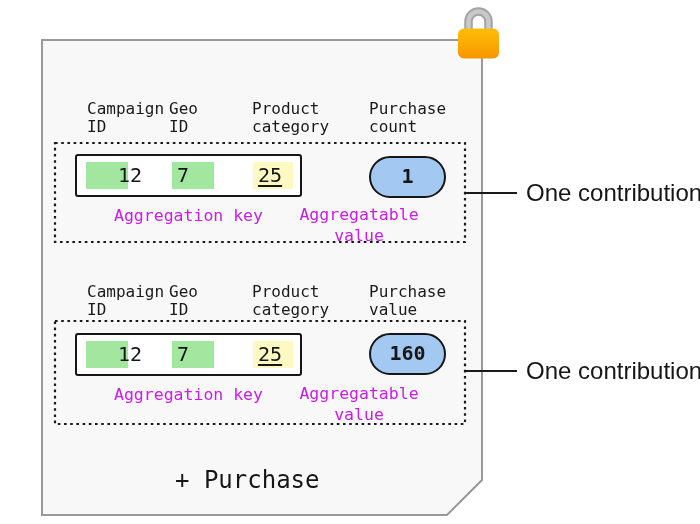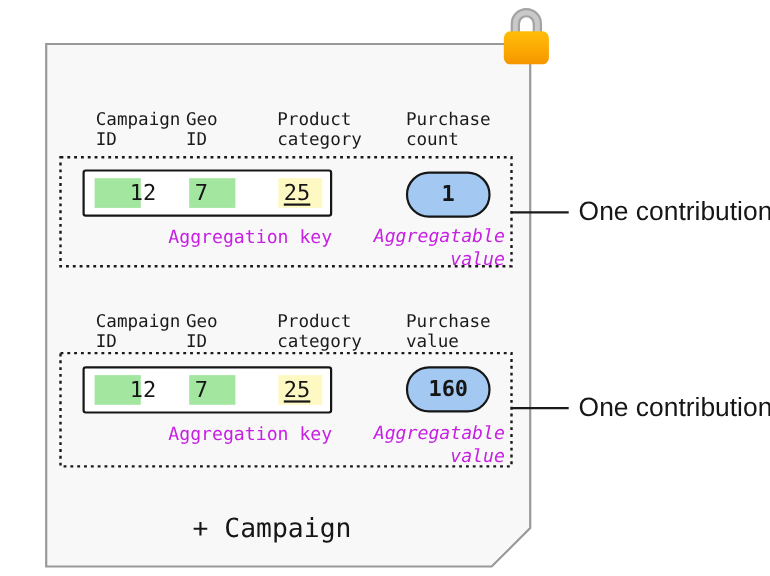--- a/index.html
+++ b/index.html
@@ -35,7 +35,7 @@
     text-align:center;font:bold 20px/36px "DejaVu Sans Mono",monospace;color:#161616;
   }
   .maglabel{
-    position:absolute;color:#c71fe3;text-align:right;white-space:pre-line;
+    position:absolute;color:#c71fe3;text-align:center;white-space:pre-line;
     font:16.5px/21px "DejaVu Sans Mono",monospace;
   }
   .aggkey{left:43px;width:227px;}

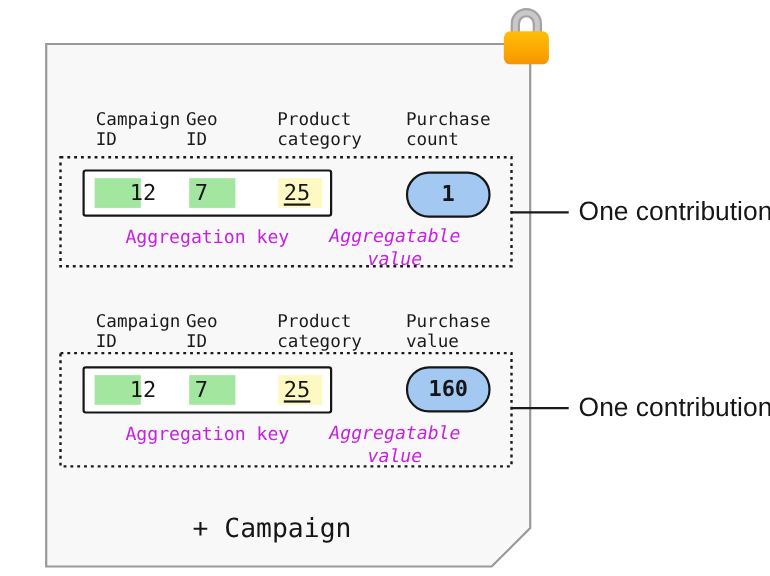--- a/index.html
+++ b/index.html
@@ -39,7 +39,7 @@
     font:16.5px/21px "DejaVu Sans Mono",monospace;
   }
   .aggkey{left:43px;width:227px;}
-  .aggval{left:227px;width:200px;font-style:italic;}
+  .aggval{left:227px;width:200px;}
   .contrib{
     position:absolute;left:494px;
     font:24px/28px "Liberation Sans",sans-serif;color:#161616;white-space:nowrap;

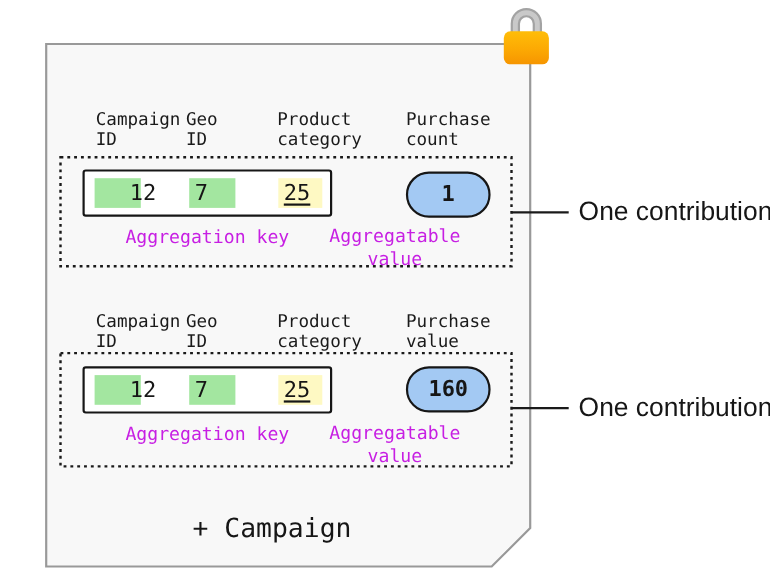--- a/index.html
+++ b/index.html
@@ -128,7 +128,7 @@
     <div class="contrib" style="top:357px">One contribution</div>
   </div>
 
-  <div class="metadata">+ Campaign</div>
+  <div class="metadata">+ Purchase</div>
 
 </div>
 

